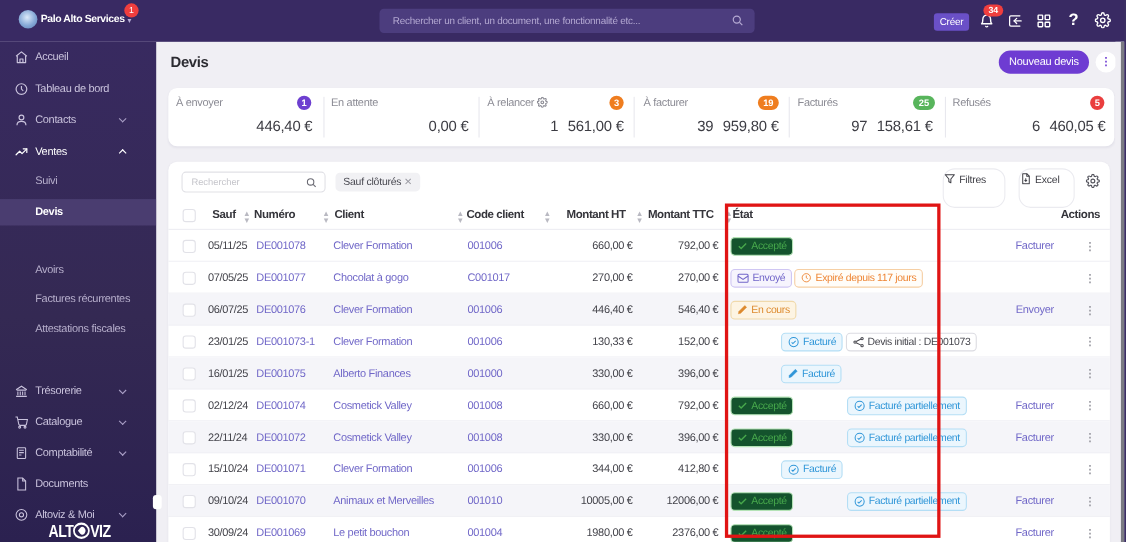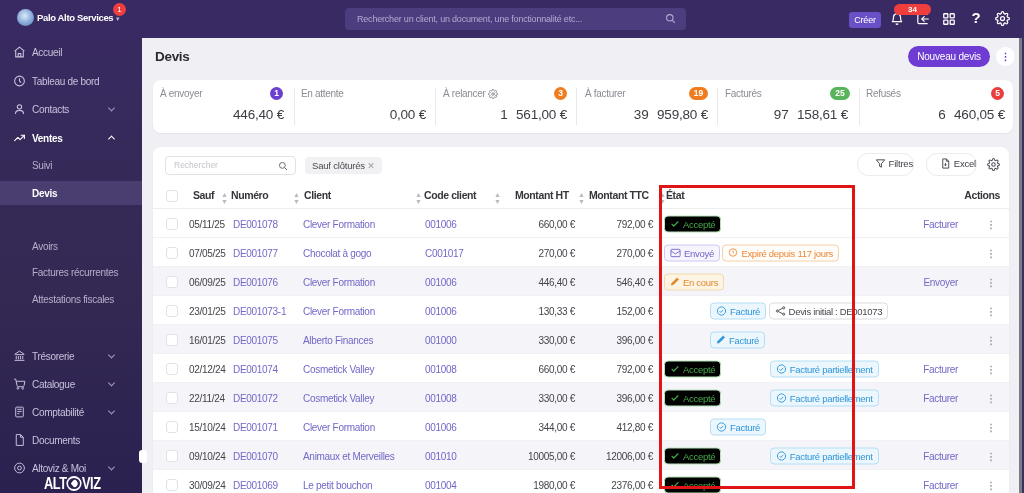--- a/index.html
+++ b/index.html
@@ -13,7 +13,7 @@
 #searchbox{left:345px;top:8px;width:341px;height:22px;background:#4c3d7e;border-radius:4px;color:#b4a9d2;font-size:9px;letter-spacing:-0.2px;line-height:22px;padding-left:12px;}
 #searchbox svg{position:absolute;right:10px;top:5px;}
 #btn-creer{left:849px;top:12px;width:32px;height:16px;background:#6a50c7;border-radius:3px;color:#fff;font-size:9px;letter-spacing:-0.2px;text-align:center;line-height:16px;}
-#badge34{left:894px;top:4px;width:37px;height:11px;border-radius:6px;background:#f03e3e;color:#fff;font-size:8px;font-weight:700;text-align:center;line-height:11px;z-index:6;}
+#badge34{left:894px;top:4px;width:18px;height:11px;border-radius:6px;background:#f03e3e;color:#fff;font-size:8px;font-weight:700;text-align:center;line-height:11px;z-index:6;}
 
 #sidebar{left:0;top:38px;width:142px;height:455px;background:linear-gradient(180deg,#382a60 0%,#342953 55%,#2b2150 100%);z-index:4;overflow:hidden;}
 .mi{position:absolute;left:0;width:126px;height:28px;color:#c9c2dc;font-size:10px;letter-spacing:-0.3px;}

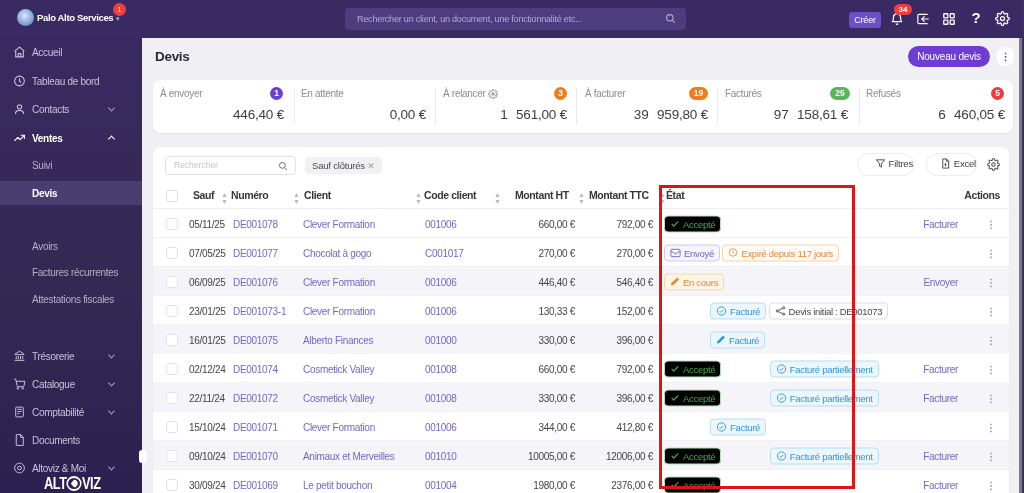--- a/index.html
+++ b/index.html
@@ -131,7 +131,7 @@
       <span class="lbl">Contacts</span>
       <span class="chev-d"></span>
     </div>
-  <div class="mi" style="top:86px;color:#fff;font-weight:700;">
+  <div class="mi" style="top:86px;color:#fff;font-weight:400;">
       <svg width="13" height="13" viewBox="0 0 24 24" fill="none" stroke="#fff" stroke-width="2" stroke-linecap="round" stroke-linejoin="round">
         <path d="M3 17l6-6 4 4 8-8"></path>
         <path d="M15 7h6v6"></path>

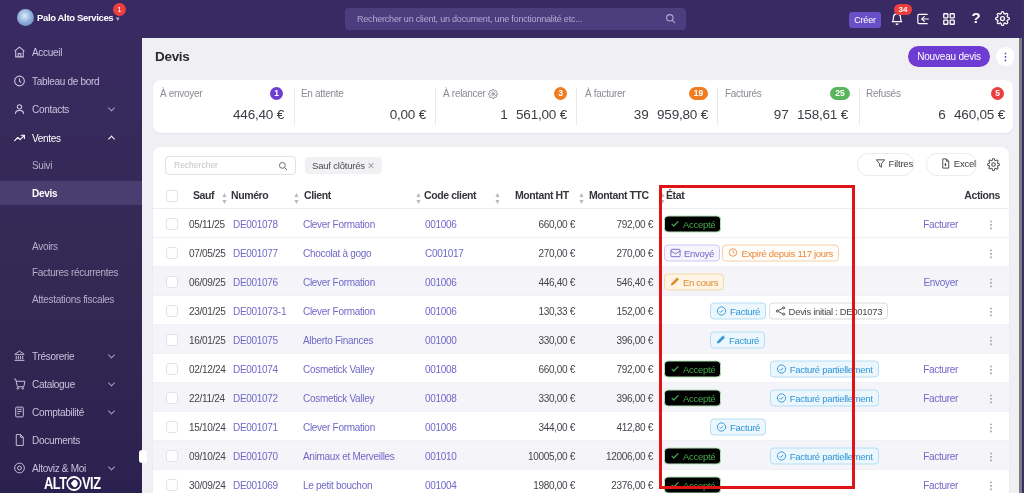--- a/index.html
+++ b/index.html
@@ -41,7 +41,7 @@
 #tcard{left:153px;top:147px;width:856px;height:346px;background:#fff;border-radius:8px 8px 0 0;box-shadow:0 1px 2px rgba(40,30,90,.06);z-index:1;}
 #tsearch{position:absolute;left:12px;top:9px;width:131px;height:19px;border:1px solid #e1e1e6;border-radius:4px;background:#fff;color:#c4c4ca;font-size:8.5px;line-height:17px;padding-left:8px;}
 #ttag{position:absolute;left:152px;top:10px;height:17px;background:#f1f1f4;border-radius:4px;color:#4a4a52;font-size:9.5px;letter-spacing:-0.2px;line-height:17px;padding:0 7px;}
-.tb{position:absolute;top:6px;height:23px;border:1px solid #ebebf0;border-radius:11px;background:#fff;color:#3f3f46;font-size:9.5px;letter-spacing:-0.2px;line-height:19px;text-align:right;}
+.tb{position:absolute;top:6px;height:36px;border:1px solid #ebebf0;border-radius:11px;background:#fff;color:#3f3f46;font-size:9.5px;letter-spacing:-0.2px;line-height:19px;text-align:left;}
 
 #thead{position:absolute;left:0;top:37px;width:856px;height:25px;border-bottom:1px solid #ededf2;font-weight:700;font-size:10.5px;letter-spacing:-0.4px;color:#35353b;}
 .hc{position:absolute;top:5px;white-space:nowrap;}

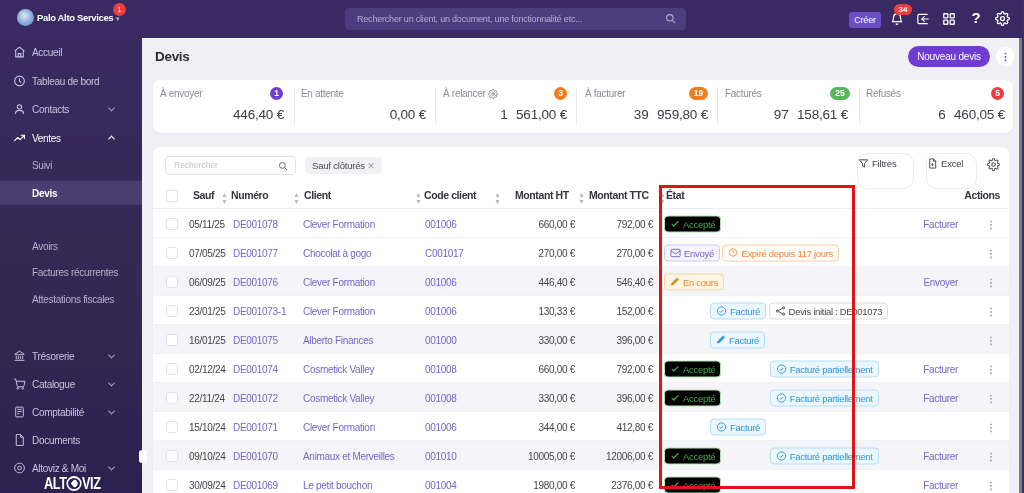--- a/index.html
+++ b/index.html
@@ -57,7 +57,7 @@
 .kebab{position:absolute;left:833px;top:50%;transform:translateY(-50%);color:#9a9aa2;font-size:10px;letter-spacing:0;font-weight:700;}
 
 .bdg{display:inline-flex;align-items:center;gap:3px;height:17px;border-radius:4px;border:1px solid;padding:0 5px;font-size:9.5px;letter-spacing:-0.3px;vertical-align:middle;}
-.b-green{background:#000000;border-color:#b4e3b6;color:#47a84c;}
+.b-green{background:#14532d;border-color:#b4e3b6;color:#47a84c;}
 .b-purple{background:#f6f4fd;border-color:#cfc6f3;color:#7165c9;}
 .b-orange-o{background:#fffdf9;border-color:#f6cfa4;color:#ee8534;}
 .b-amber{background:#fdf4e3;border-color:#f0d9ab;color:#dd8a2e;}

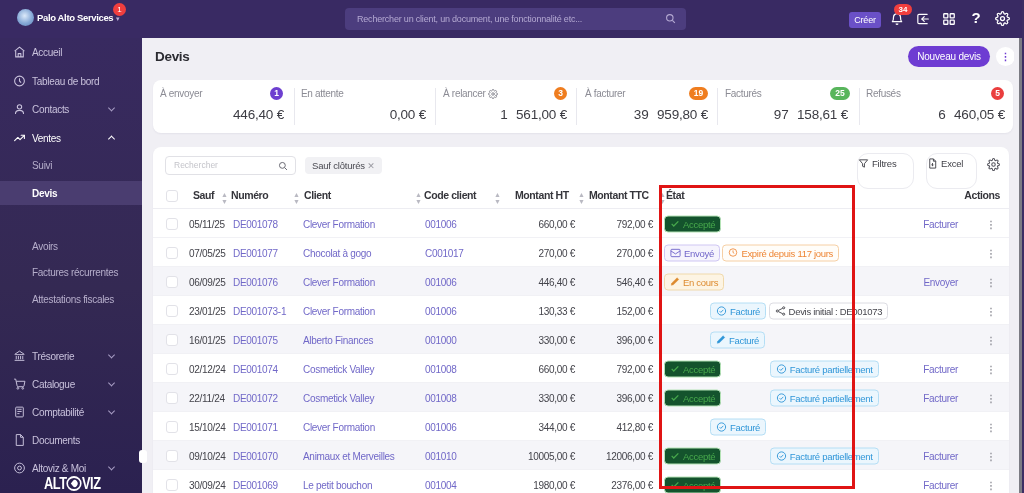--- a/index.html
+++ b/index.html
@@ -298,7 +298,7 @@
   </div>
   <div class="row alt" style="top:120px">
     <span class="cb"></span>
-      <span class="cell dt" style="left:36px">06/09/25</span>
+      <span class="cell dt" style="left:36px">06/07/25</span>
       <span class="cell lnk" style="left:80px">DE001076</span>
       <span class="cell lnk" style="left:150px">Clever Formation</span>
       <span class="cell lnk" style="left:272px">001006</span>

